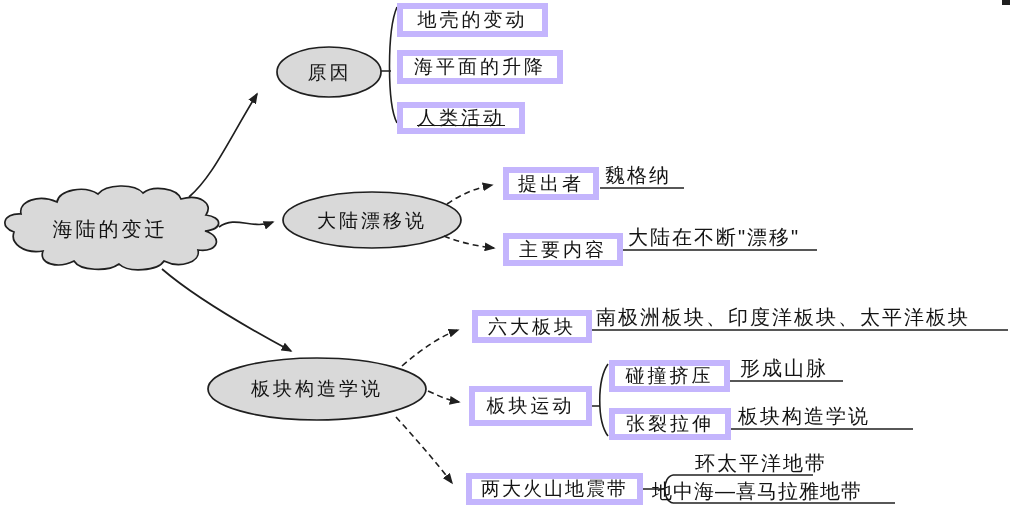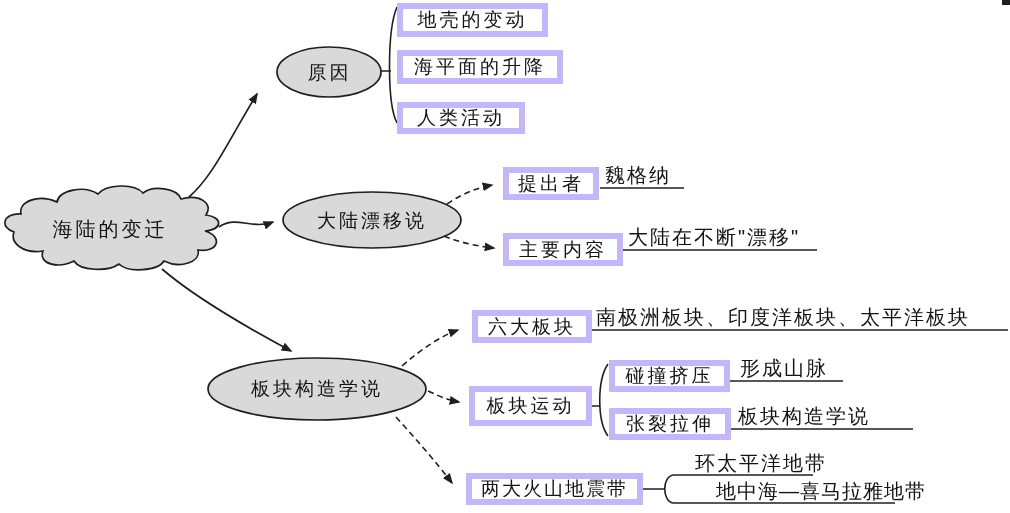--- a/index.html
+++ b/index.html
@@ -83,7 +83,7 @@
   <div class="node-label" style="left:278px; top:48px; width:103px; height:49px;">原因</div>
   <div class="box" style="left:397px; top:3px; width:151px; height:34px;">地壳的变动</div>
   <div class="box" style="left:397px; top:50px; width:166px; height:34px;">海平面的升降</div>
-  <div class="box" style="left:397px; top:102px; width:128px; height:32px;">人类活动</div>
+  <div class="box" style="left:397px; top:102px; width:128px; height:32px;text-decoration:underline;">人类活动</div>
 
   <div class="node-label" style="left:283px; top:193px; width:178px; height:55px;">大陆漂移说</div>
   <div class="box" style="left:503px; top:167px; width:96px; height:33px;">提出者</div>

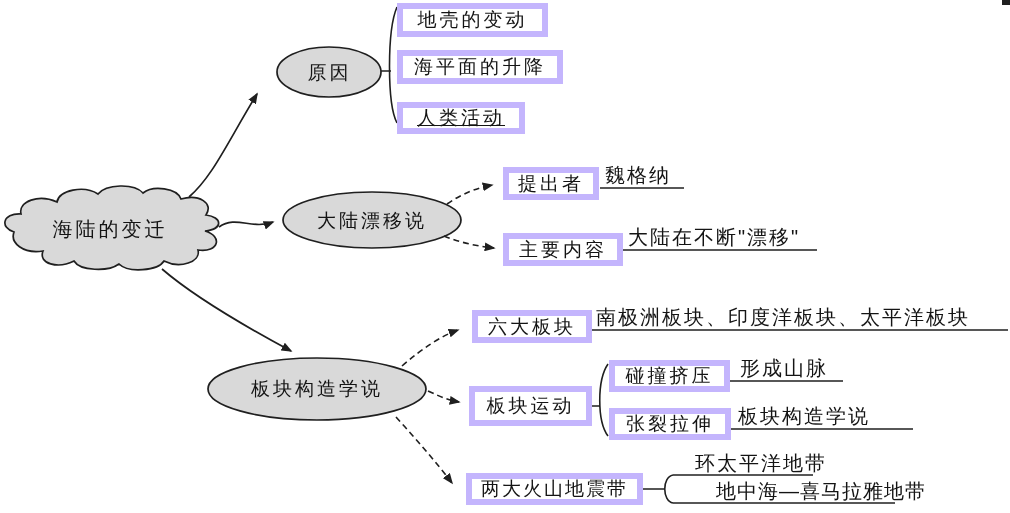--- a/index.html
+++ b/index.html
@@ -104,7 +104,7 @@
 
   <div class="box" style="left:466px; top:473px; width:177px; height:32px; letter-spacing:2px;">两大火山地震带</div>
   <div class="value" style="left:695px; top:453px;">环太平洋地带</div>
-  <div class="value" style="left:716px; top:481px; letter-spacing:1px;">地中海—喜马拉雅地带</div>
+  <div class="value" style="left:652px; top:481px; letter-spacing:1px;">地中海—喜马拉雅地带</div>
 
 </div>
 

